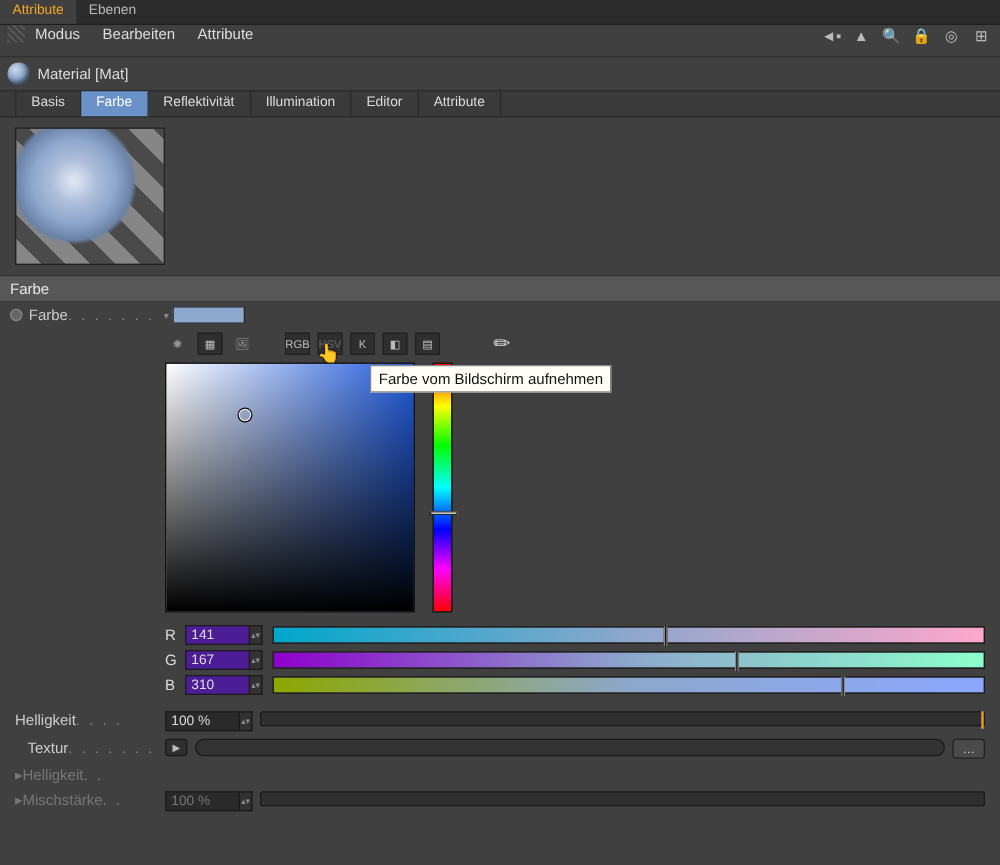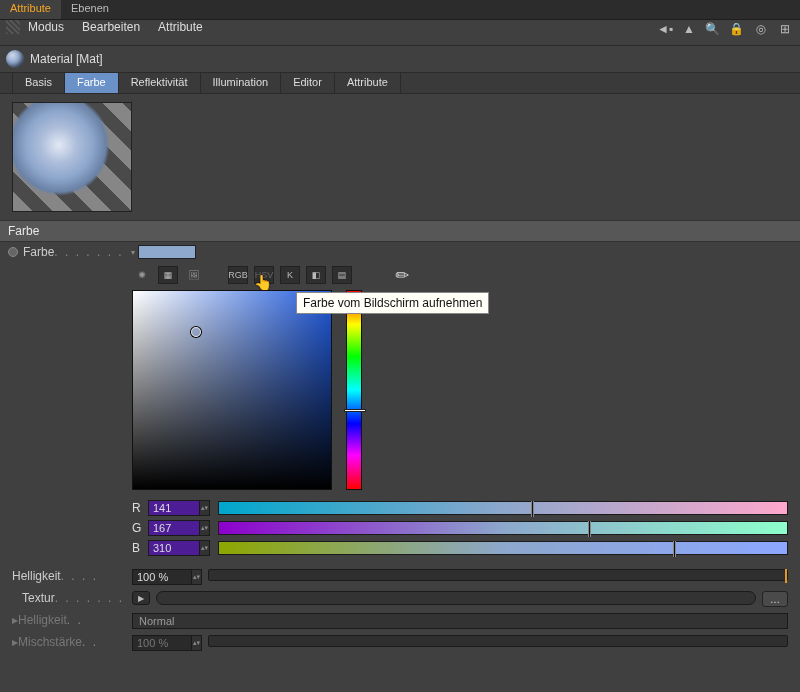--- a/index.html
+++ b/index.html
@@ -231,7 +231,6 @@
       <span>Helligkeit</span>
       <span class="dots">. .</span>
     </div>
-    <div class="dropdown">Normal</div>
   </div>
 
   <div class="wide-row">

